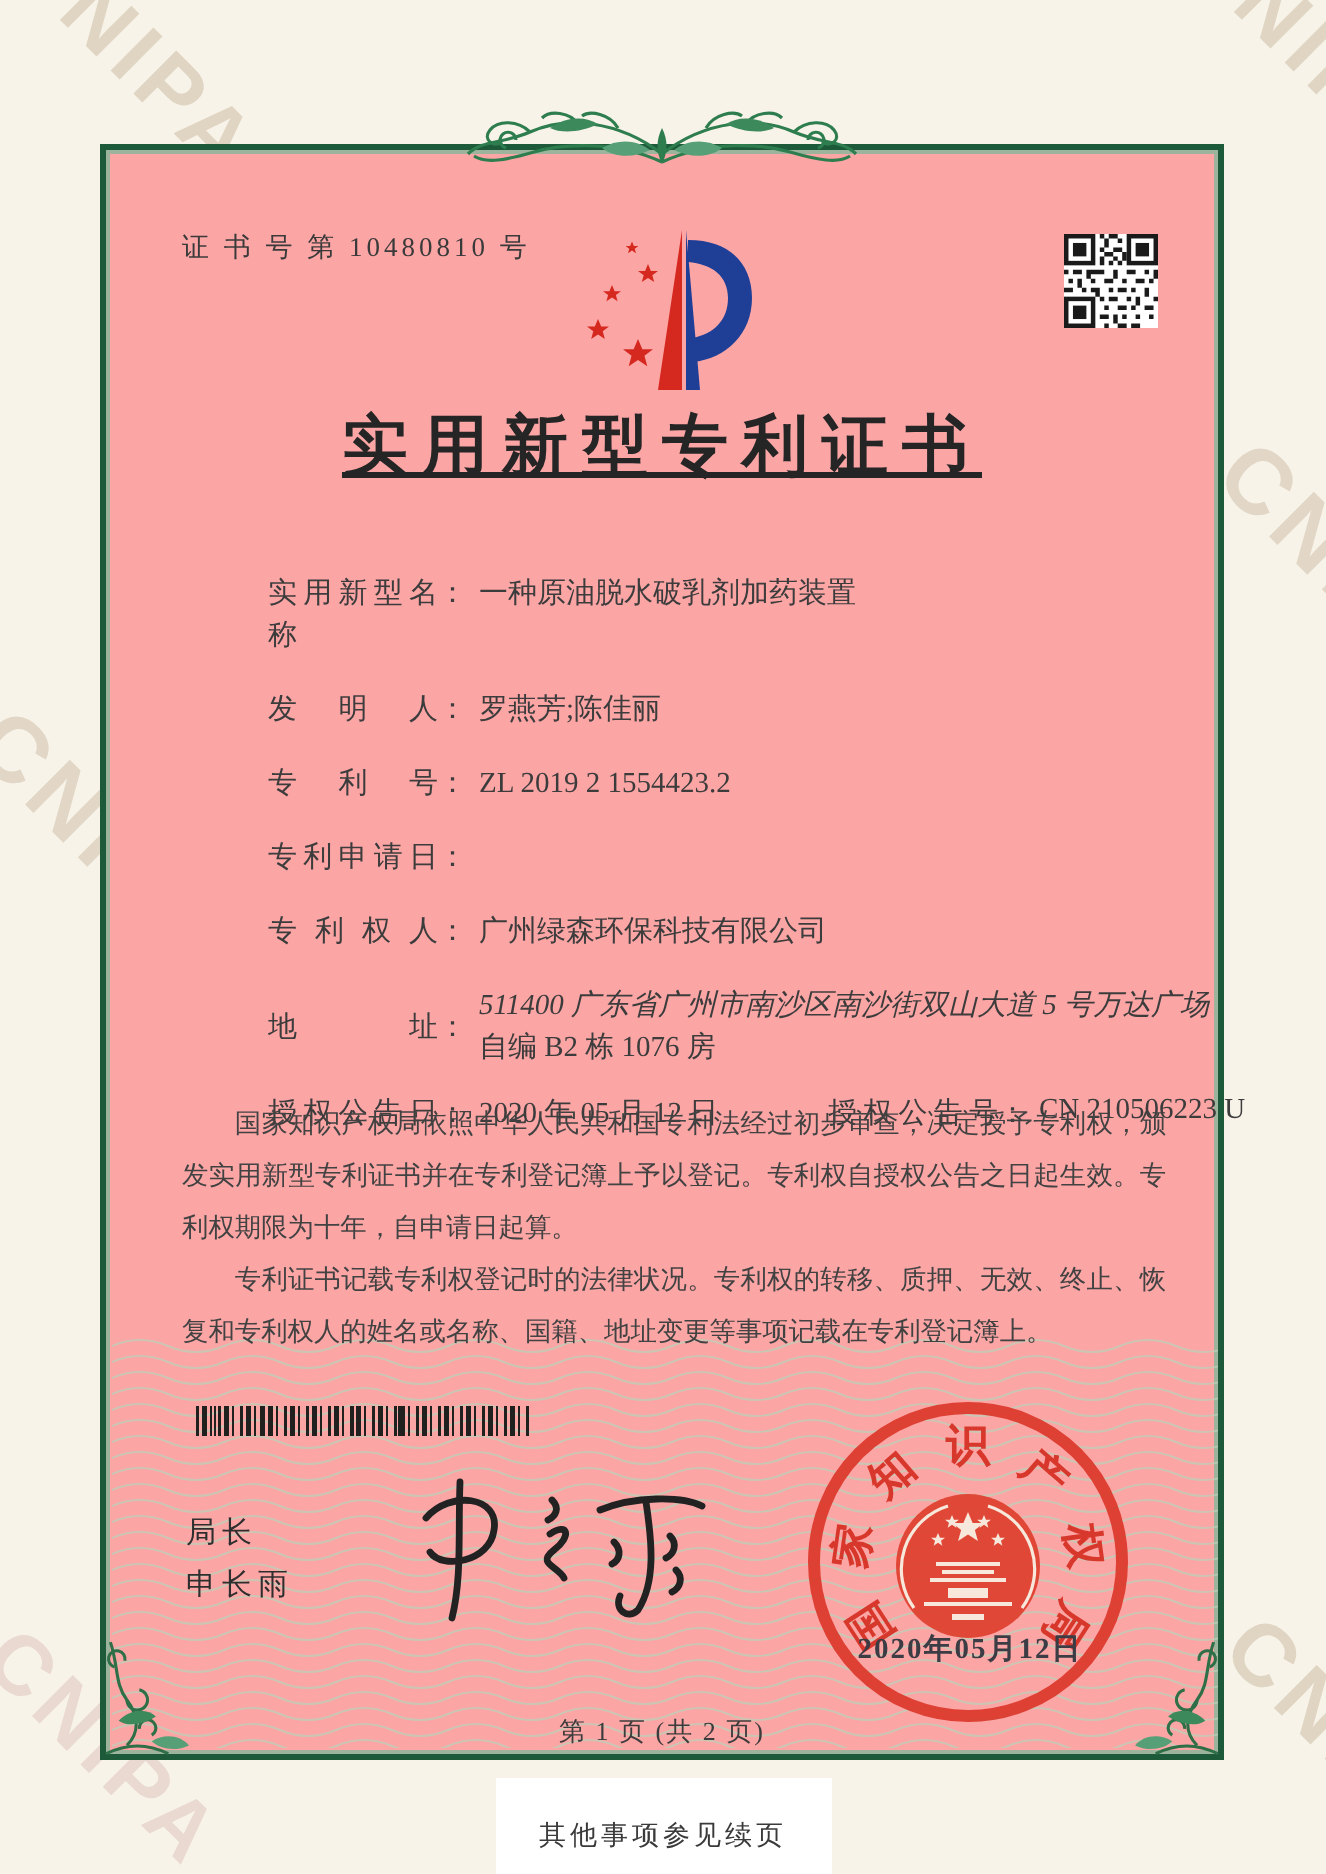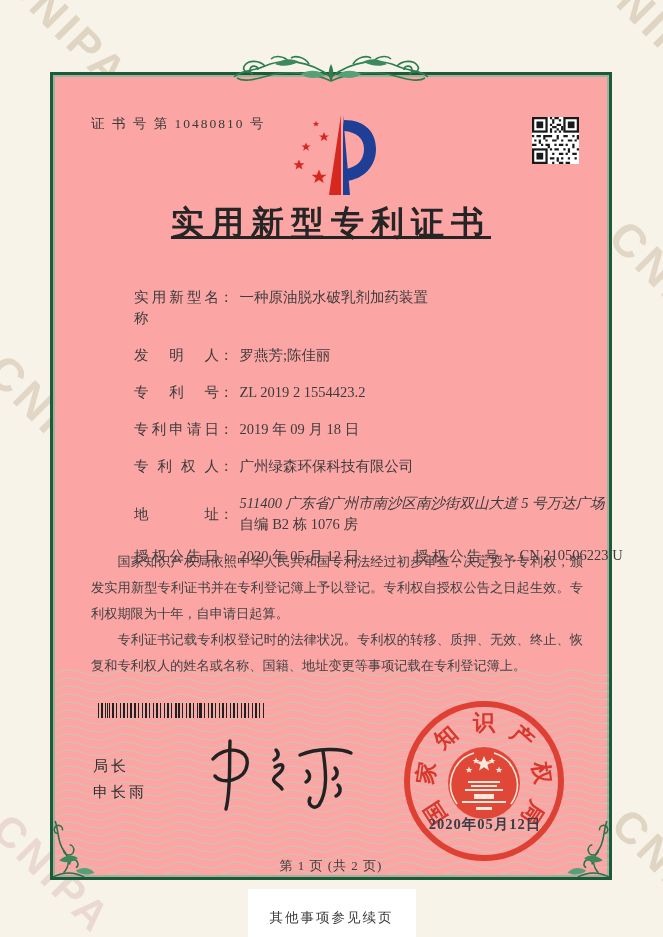--- a/index.html
+++ b/index.html
@@ -254,7 +254,6 @@
     <div class="frow">
       <span class="flabel">专利申请日</span>
         <span class="colon">：</span>
-      <span class="fvalue">2019 年 09 月 18 日</span>
     </div>
     <div class="frow">
       <span class="flabel">专利权人</span>

